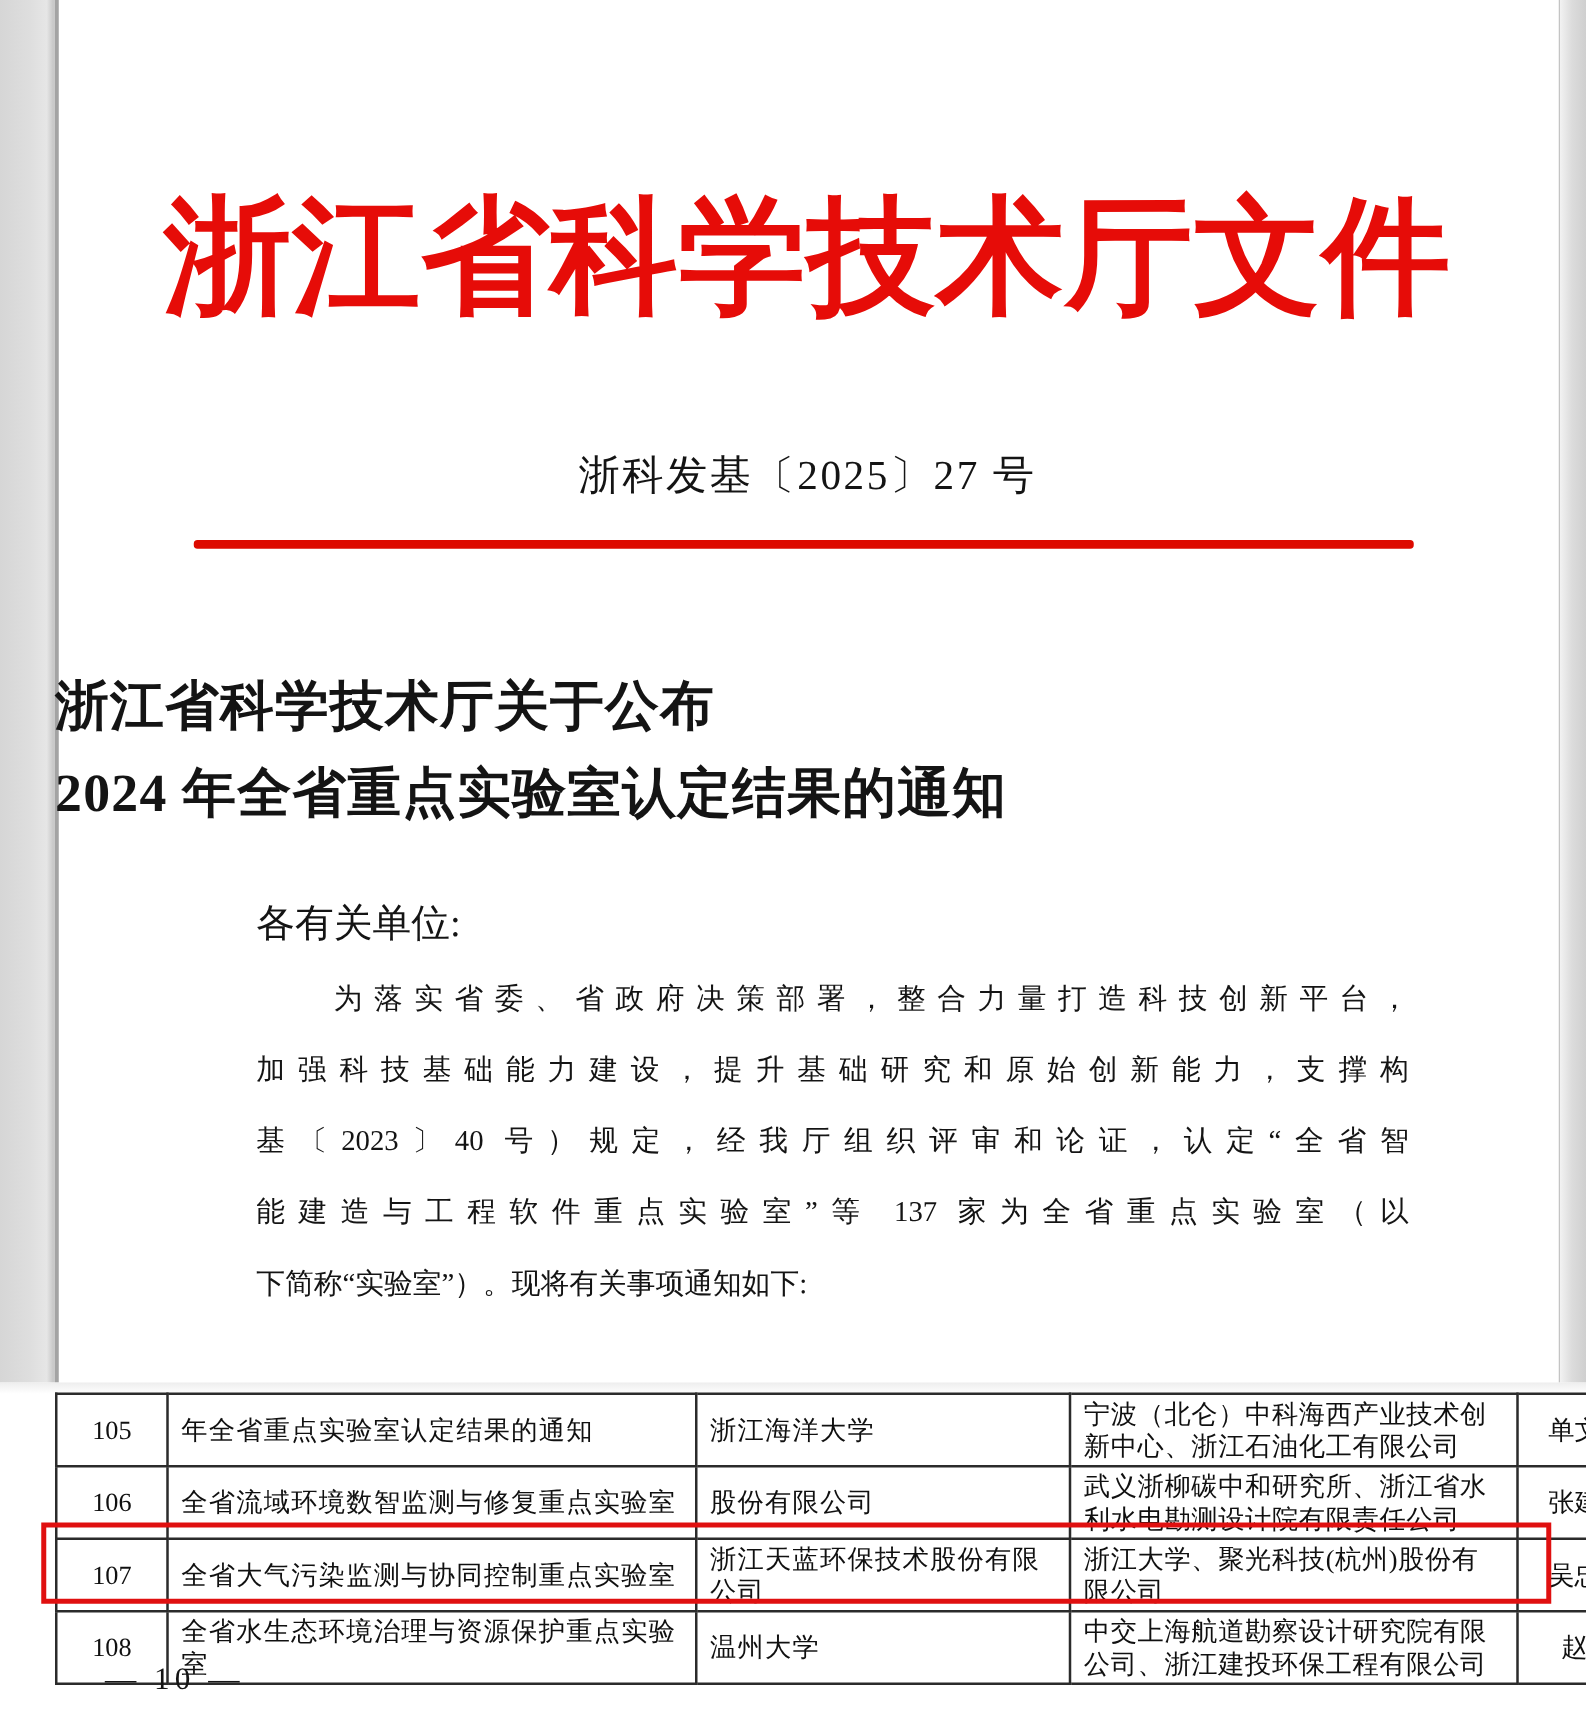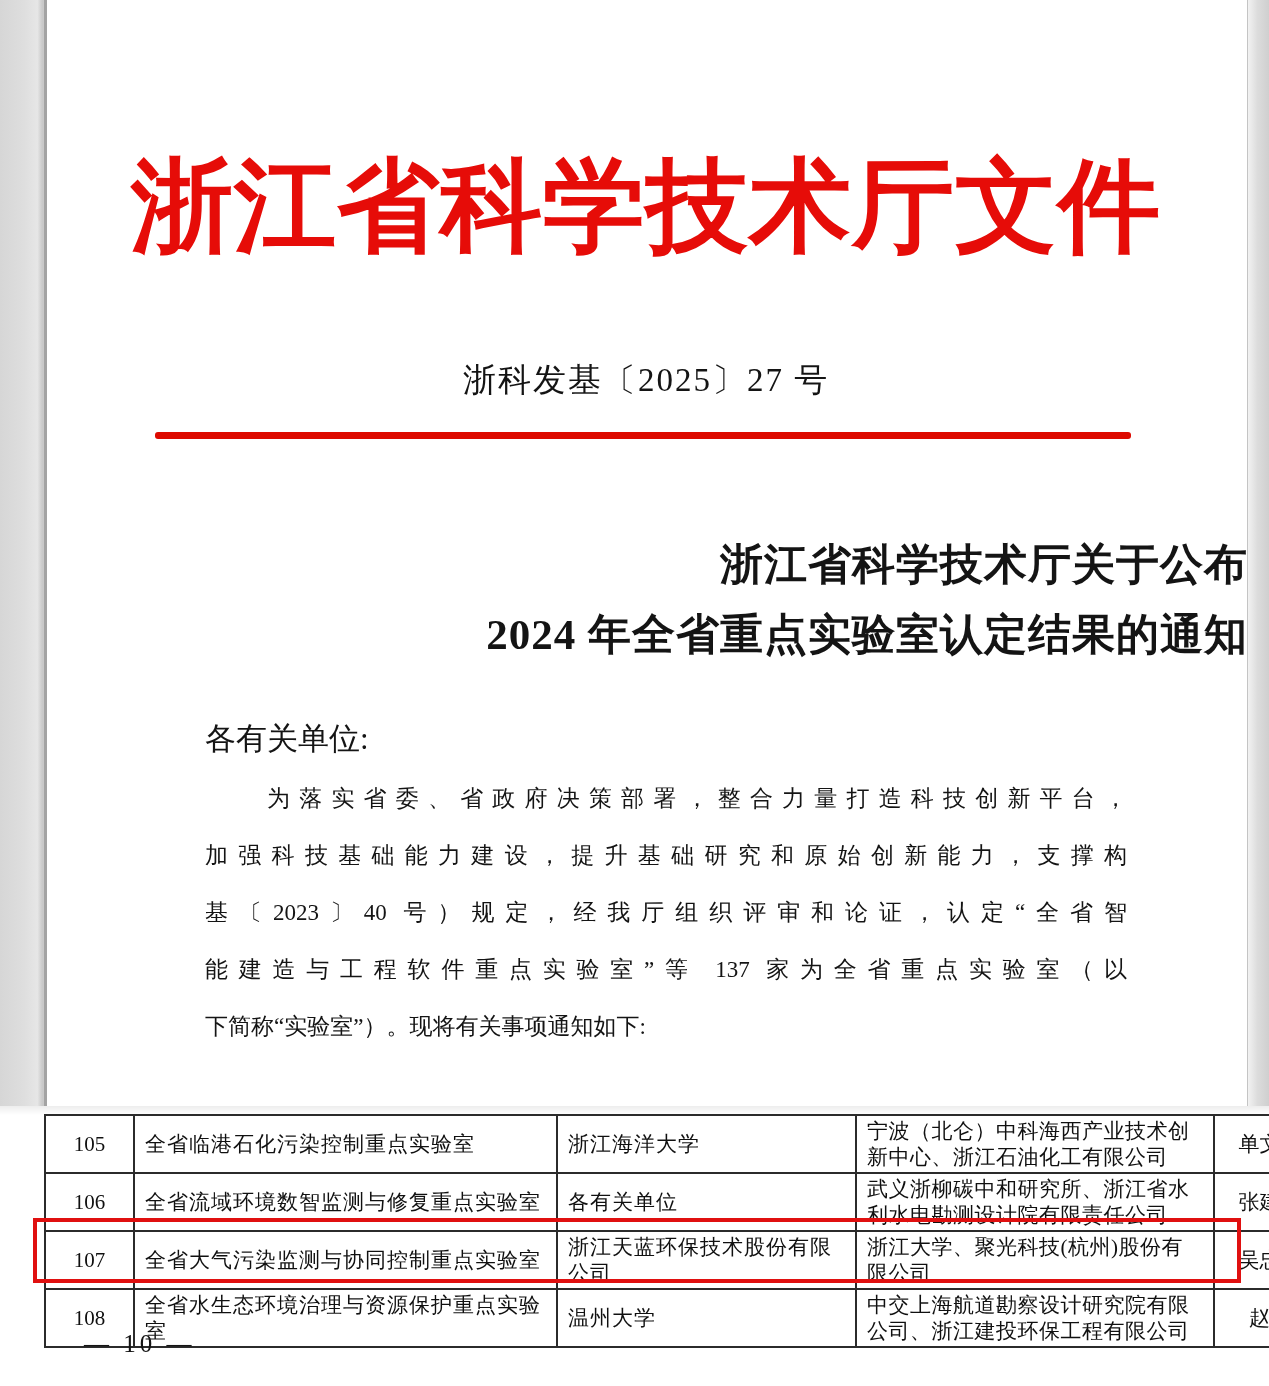--- a/index.html
+++ b/index.html
@@ -34,7 +34,7 @@
     border-radius:3px;
   }
   .main-title{
-    position:absolute;left:44px;right:21px;text-align:right;
+    position:absolute;left:44px;right:21px;text-align:left;
     font-size:43px;font-weight:bold;white-space:nowrap;letter-spacing:1px;
   }
   .main-title.line1{top:536px;}

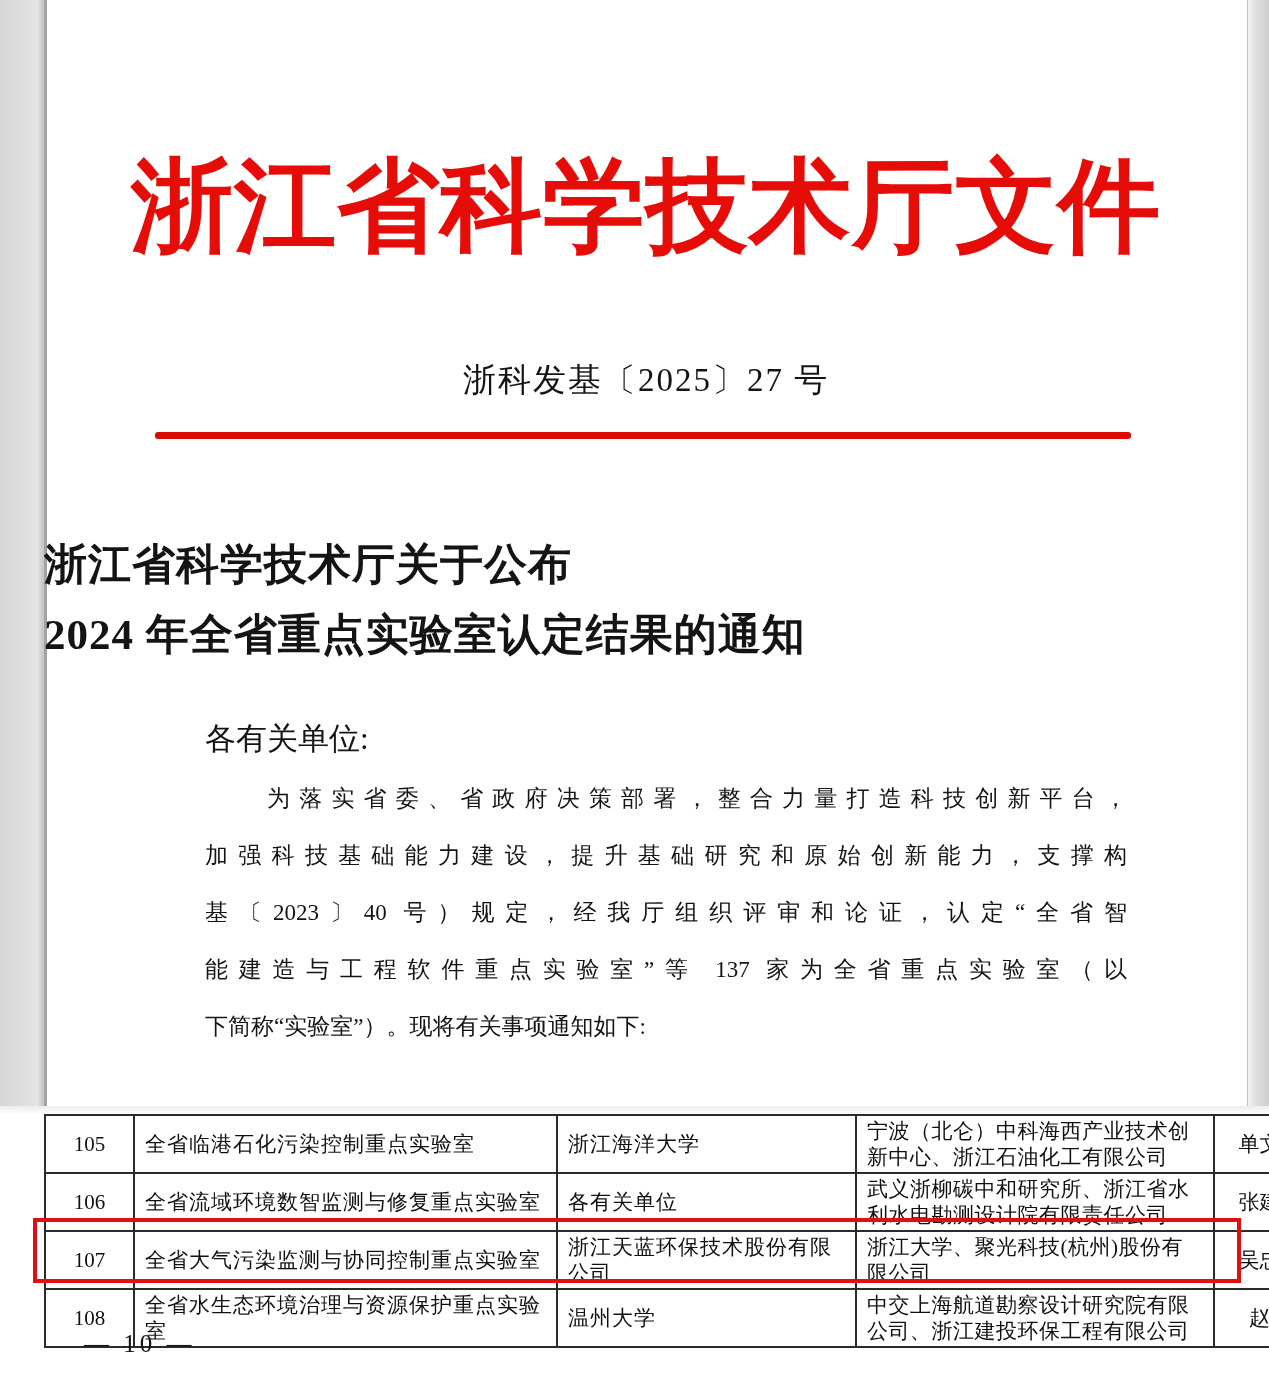--- a/index.html
+++ b/index.html
@@ -116,7 +116,7 @@
     <tbody>
       <tr class="r1">
         <td class="c-no">105</td>
-        <td class="c-lab">全省临港石化污染控制重点实验室</td>
+        <td class="c-lab">年全省重点实验室认定结果的通知</td>
         <td class="c-org">浙江海洋大学</td>
         <td class="c-partners">宁波（北仑）中科海西产业技术创新中心、浙江石油化工有限公司</td>
         <td class="c-director">单文坡</td>

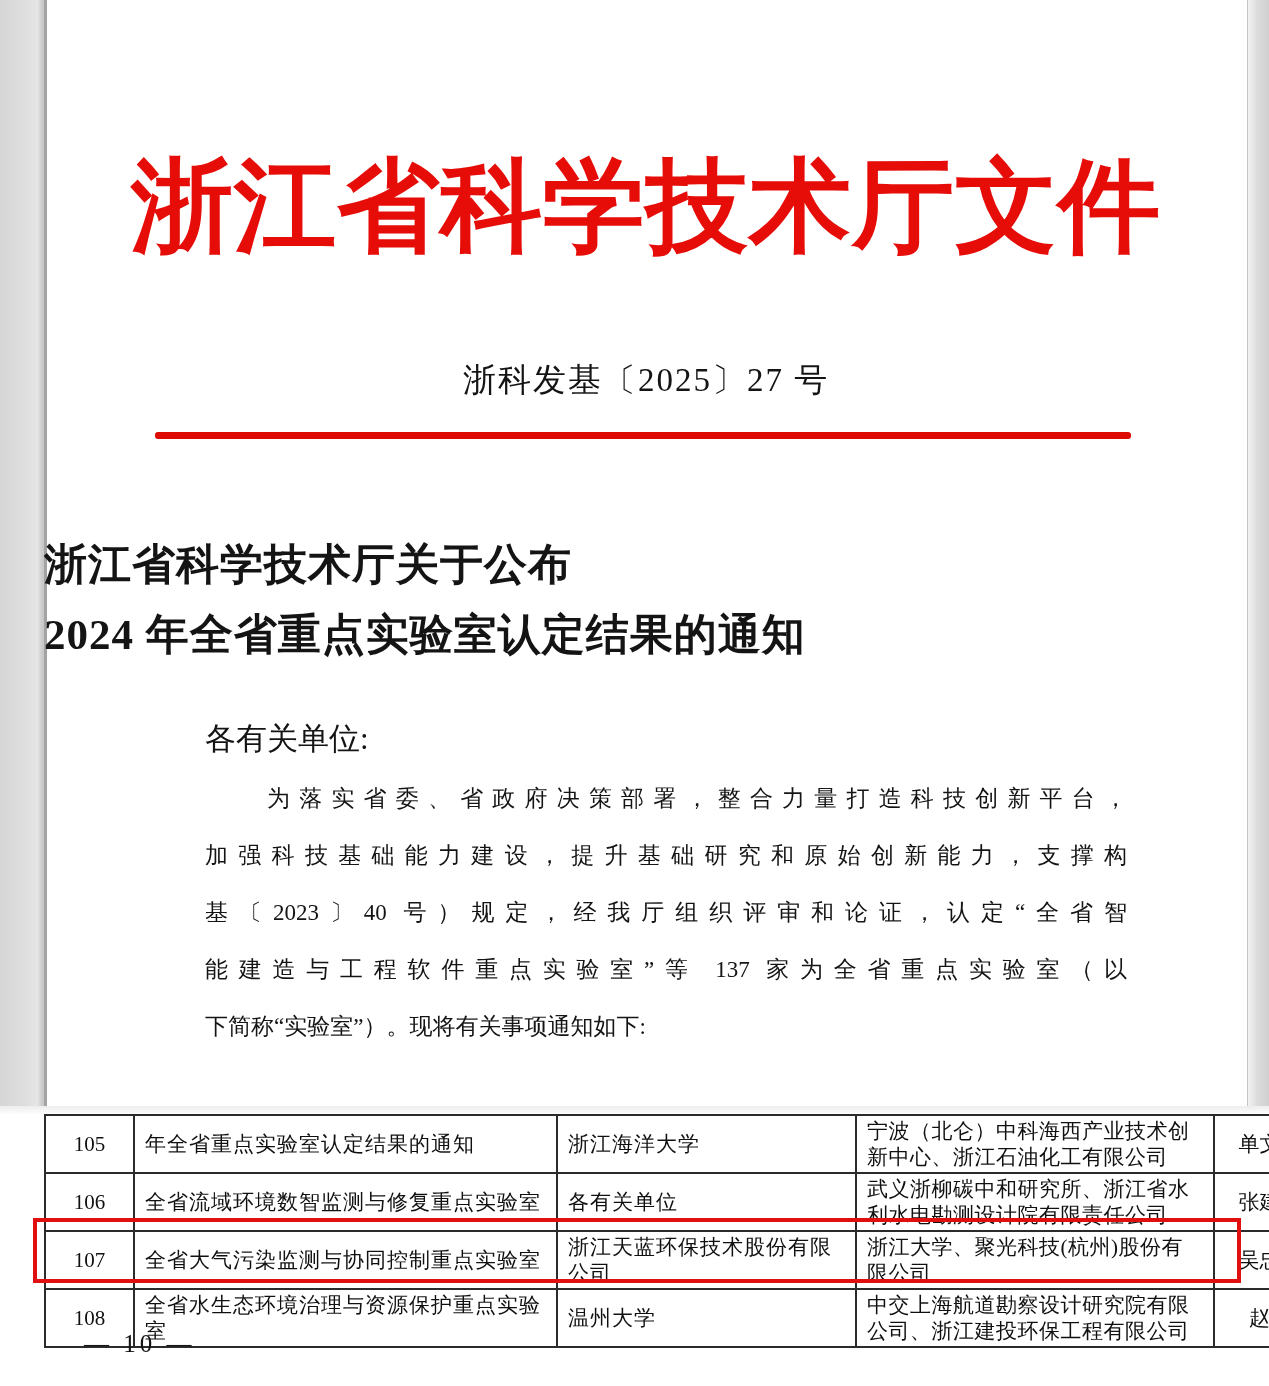--- a/index.html
+++ b/index.html
@@ -124,7 +124,7 @@
       <tr class="r2">
         <td class="c-no">106</td>
         <td class="c-lab">全省流域环境数智监测与修复重点实验室</td>
-        <td class="c-org">各有关单位</td>
+        <td class="c-org">股份有限公司</td>
         <td class="c-partners">武义浙柳碳中和研究所、浙江省水利水电勘测设计院有限责任公司</td>
         <td class="c-director">张建珍</td>
       </tr>

